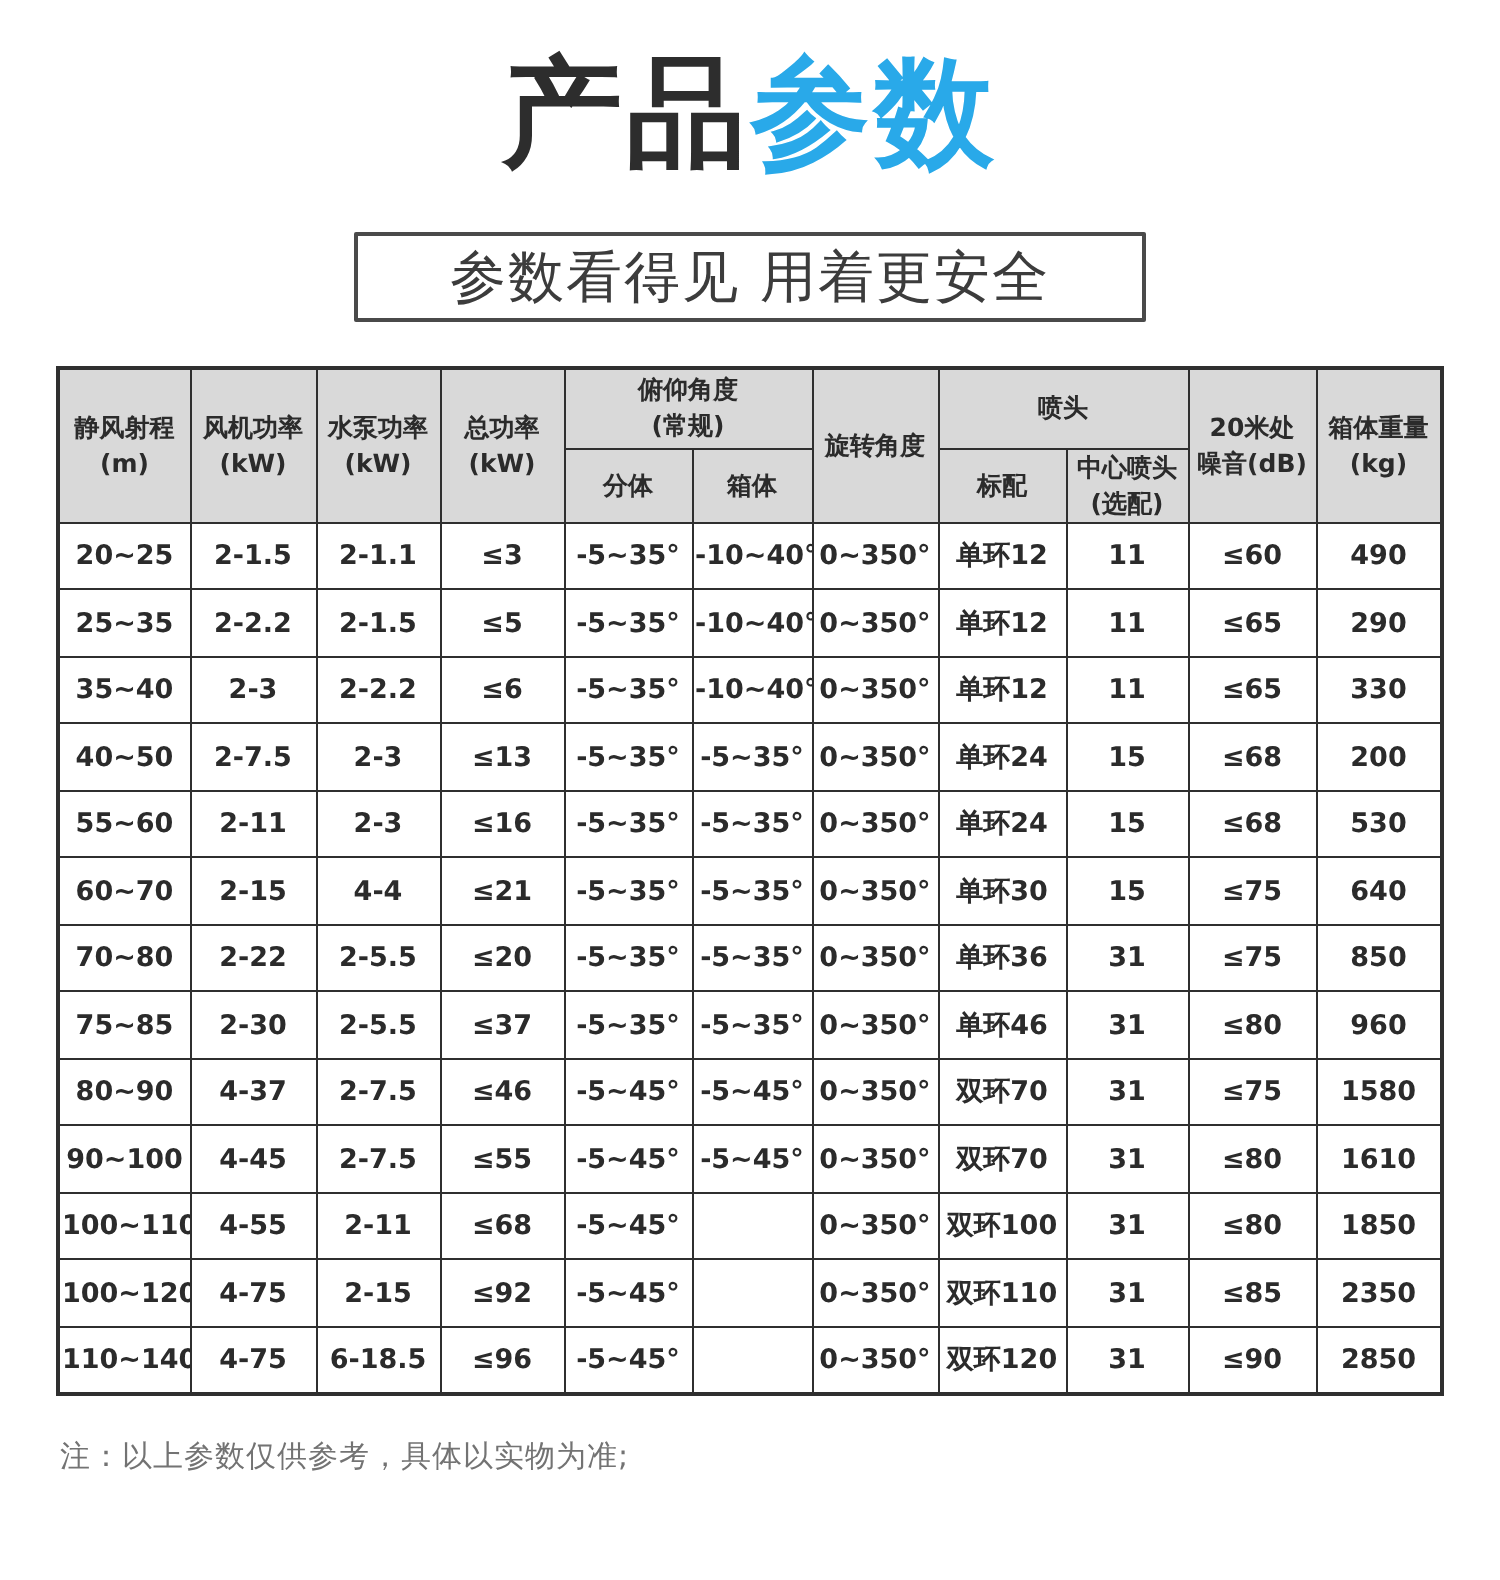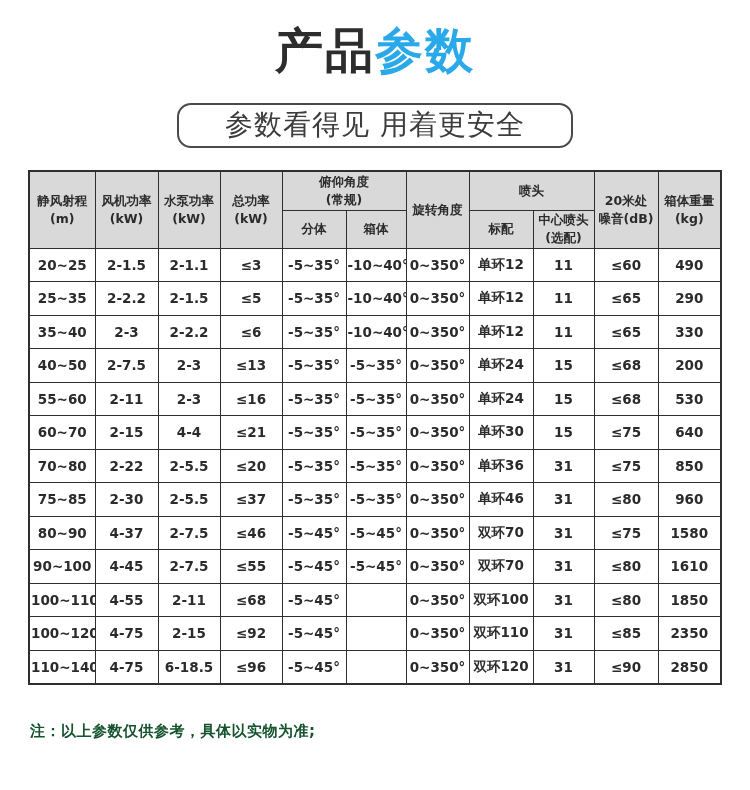--- a/index.html
+++ b/index.html
@@ -14,7 +14,7 @@
   .title {
     text-align: center;
     padding-top: 24px;
-    font-size: 48px;
+    font-size: 60px;
     font-weight: bold;
     color: #2d2d2d;
     letter-spacing: 2px;

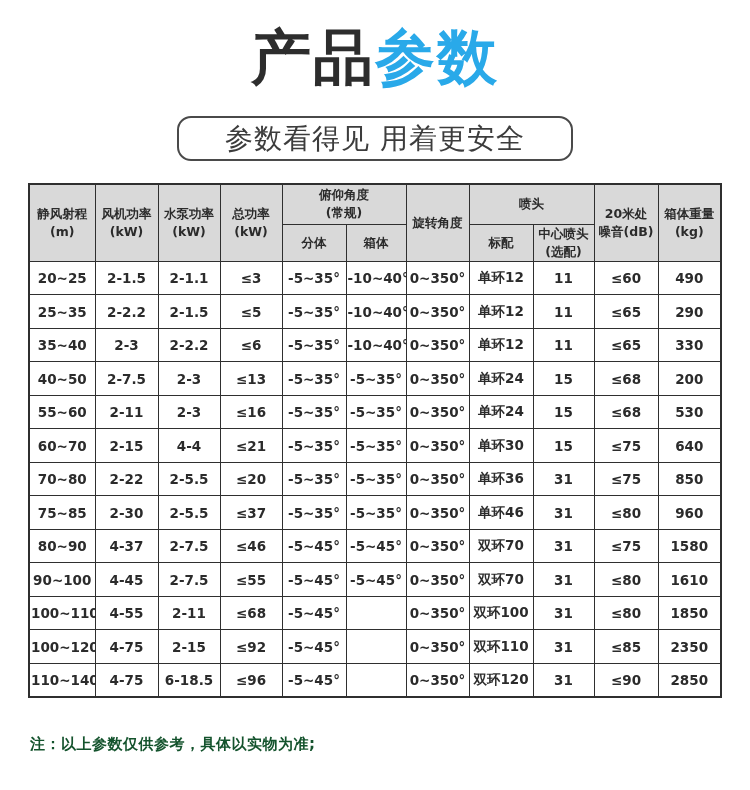--- a/index.html
+++ b/index.html
@@ -27,7 +27,7 @@
     height: 45px;
     margin: 26px auto 0 auto;
     border: 2px solid #4a4a4a;
-    border-radius: 14px;
+    border-radius: 1px;
     display: flex;
     align-items: center;
     justify-content: center;

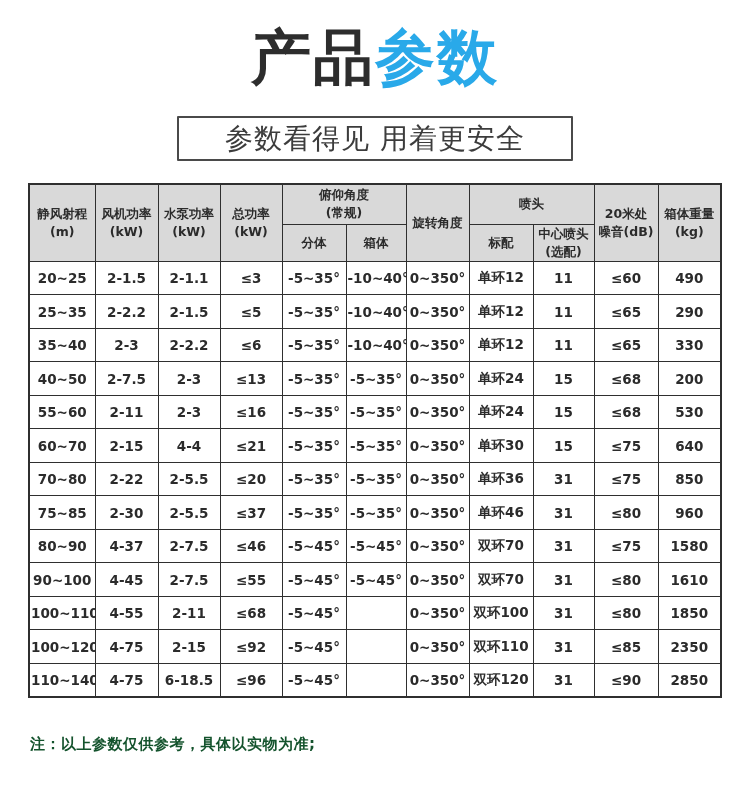--- a/index.html
+++ b/index.html
@@ -73,12 +73,11 @@
   }
 
   .notes {
-    margin: 30px 0 0 30px;
+    margin: 14px 0 0 30px;
     font-size: 15px;
-    color: #14532d;
+    color: #737373;
     line-height: 2.15;
     letter-spacing: 0.5px;
-    font-weight: bold;
   }
 </style>
 </head>

